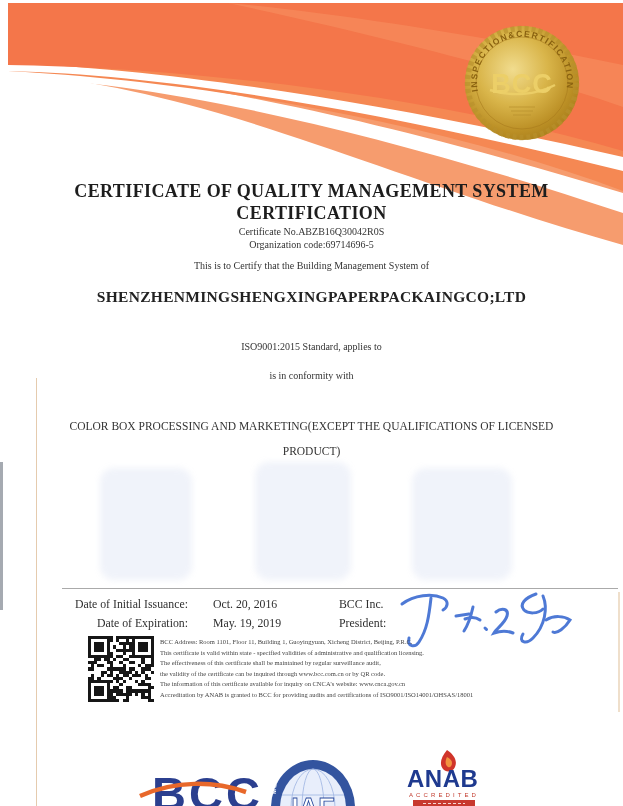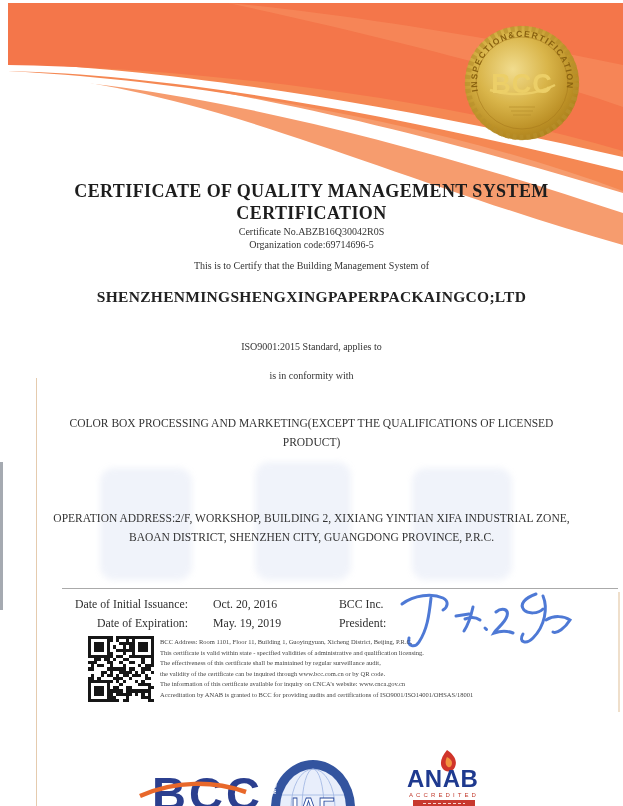--- a/index.html
+++ b/index.html
@@ -13,7 +13,7 @@
   .title{font-size:18px;font-weight:bold;letter-spacing:.4px;color:#1d1d1d;}
   .meta{font-size:10px;color:#333;}
   .company{font-size:15.5px;font-weight:bold;letter-spacing:.3px;color:#222;}
-  .bodytxt{font-size:11.5px;line-height:19px;color:#333;}
+  .bodytxt{font-size:11.5px;line-height:25px;color:#333;}
   .scope-box{left:56px;width:511px;top:414px;}
   .addr-box{left:51px;width:521px;top:509px;}
   .divider{left:62px;width:556px;top:588px;border-top:1px solid #8d8d8d;opacity:.75;}

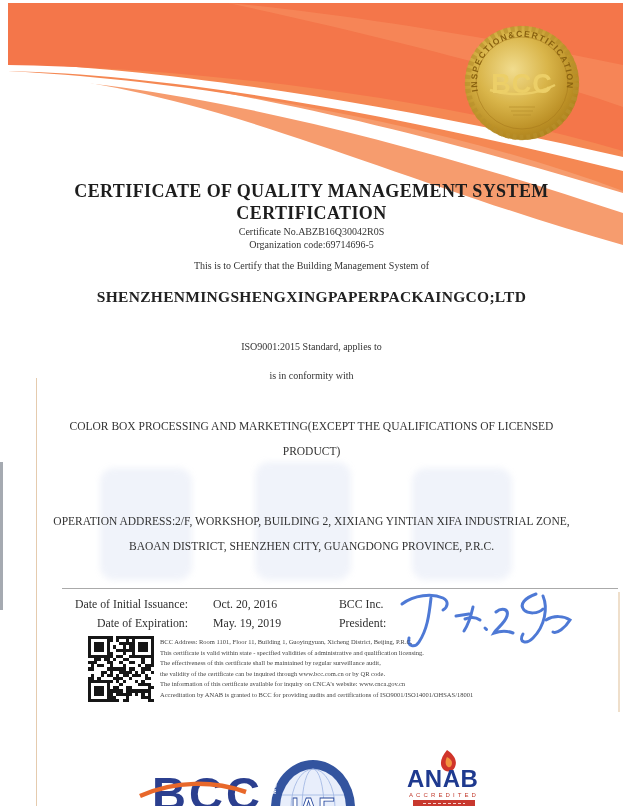--- a/index.html
+++ b/index.html
@@ -91,7 +91,6 @@
   <div class="abs bodytxt scope-box" style="text-align:center;">COLOR BOX PROCESSING AND MARKETING(EXCEPT THE QUALIFICATIONS OF LICENSED PRODUCT)</div>
 
   <div class="abs addr-box">
-    <div class="bodytxt" style="text-align:center;">OPERATION ADDRESS:2/F, WORKSHOP, BUILDING 2, XIXIANG YINTIAN XIFA INDUSTRIAL ZONE, BAOAN DISTRICT, SHENZHEN CITY, GUANGDONG PROVINCE, P.R.C.</div>
   </div>
 
   <div class="abs divider"></div>

